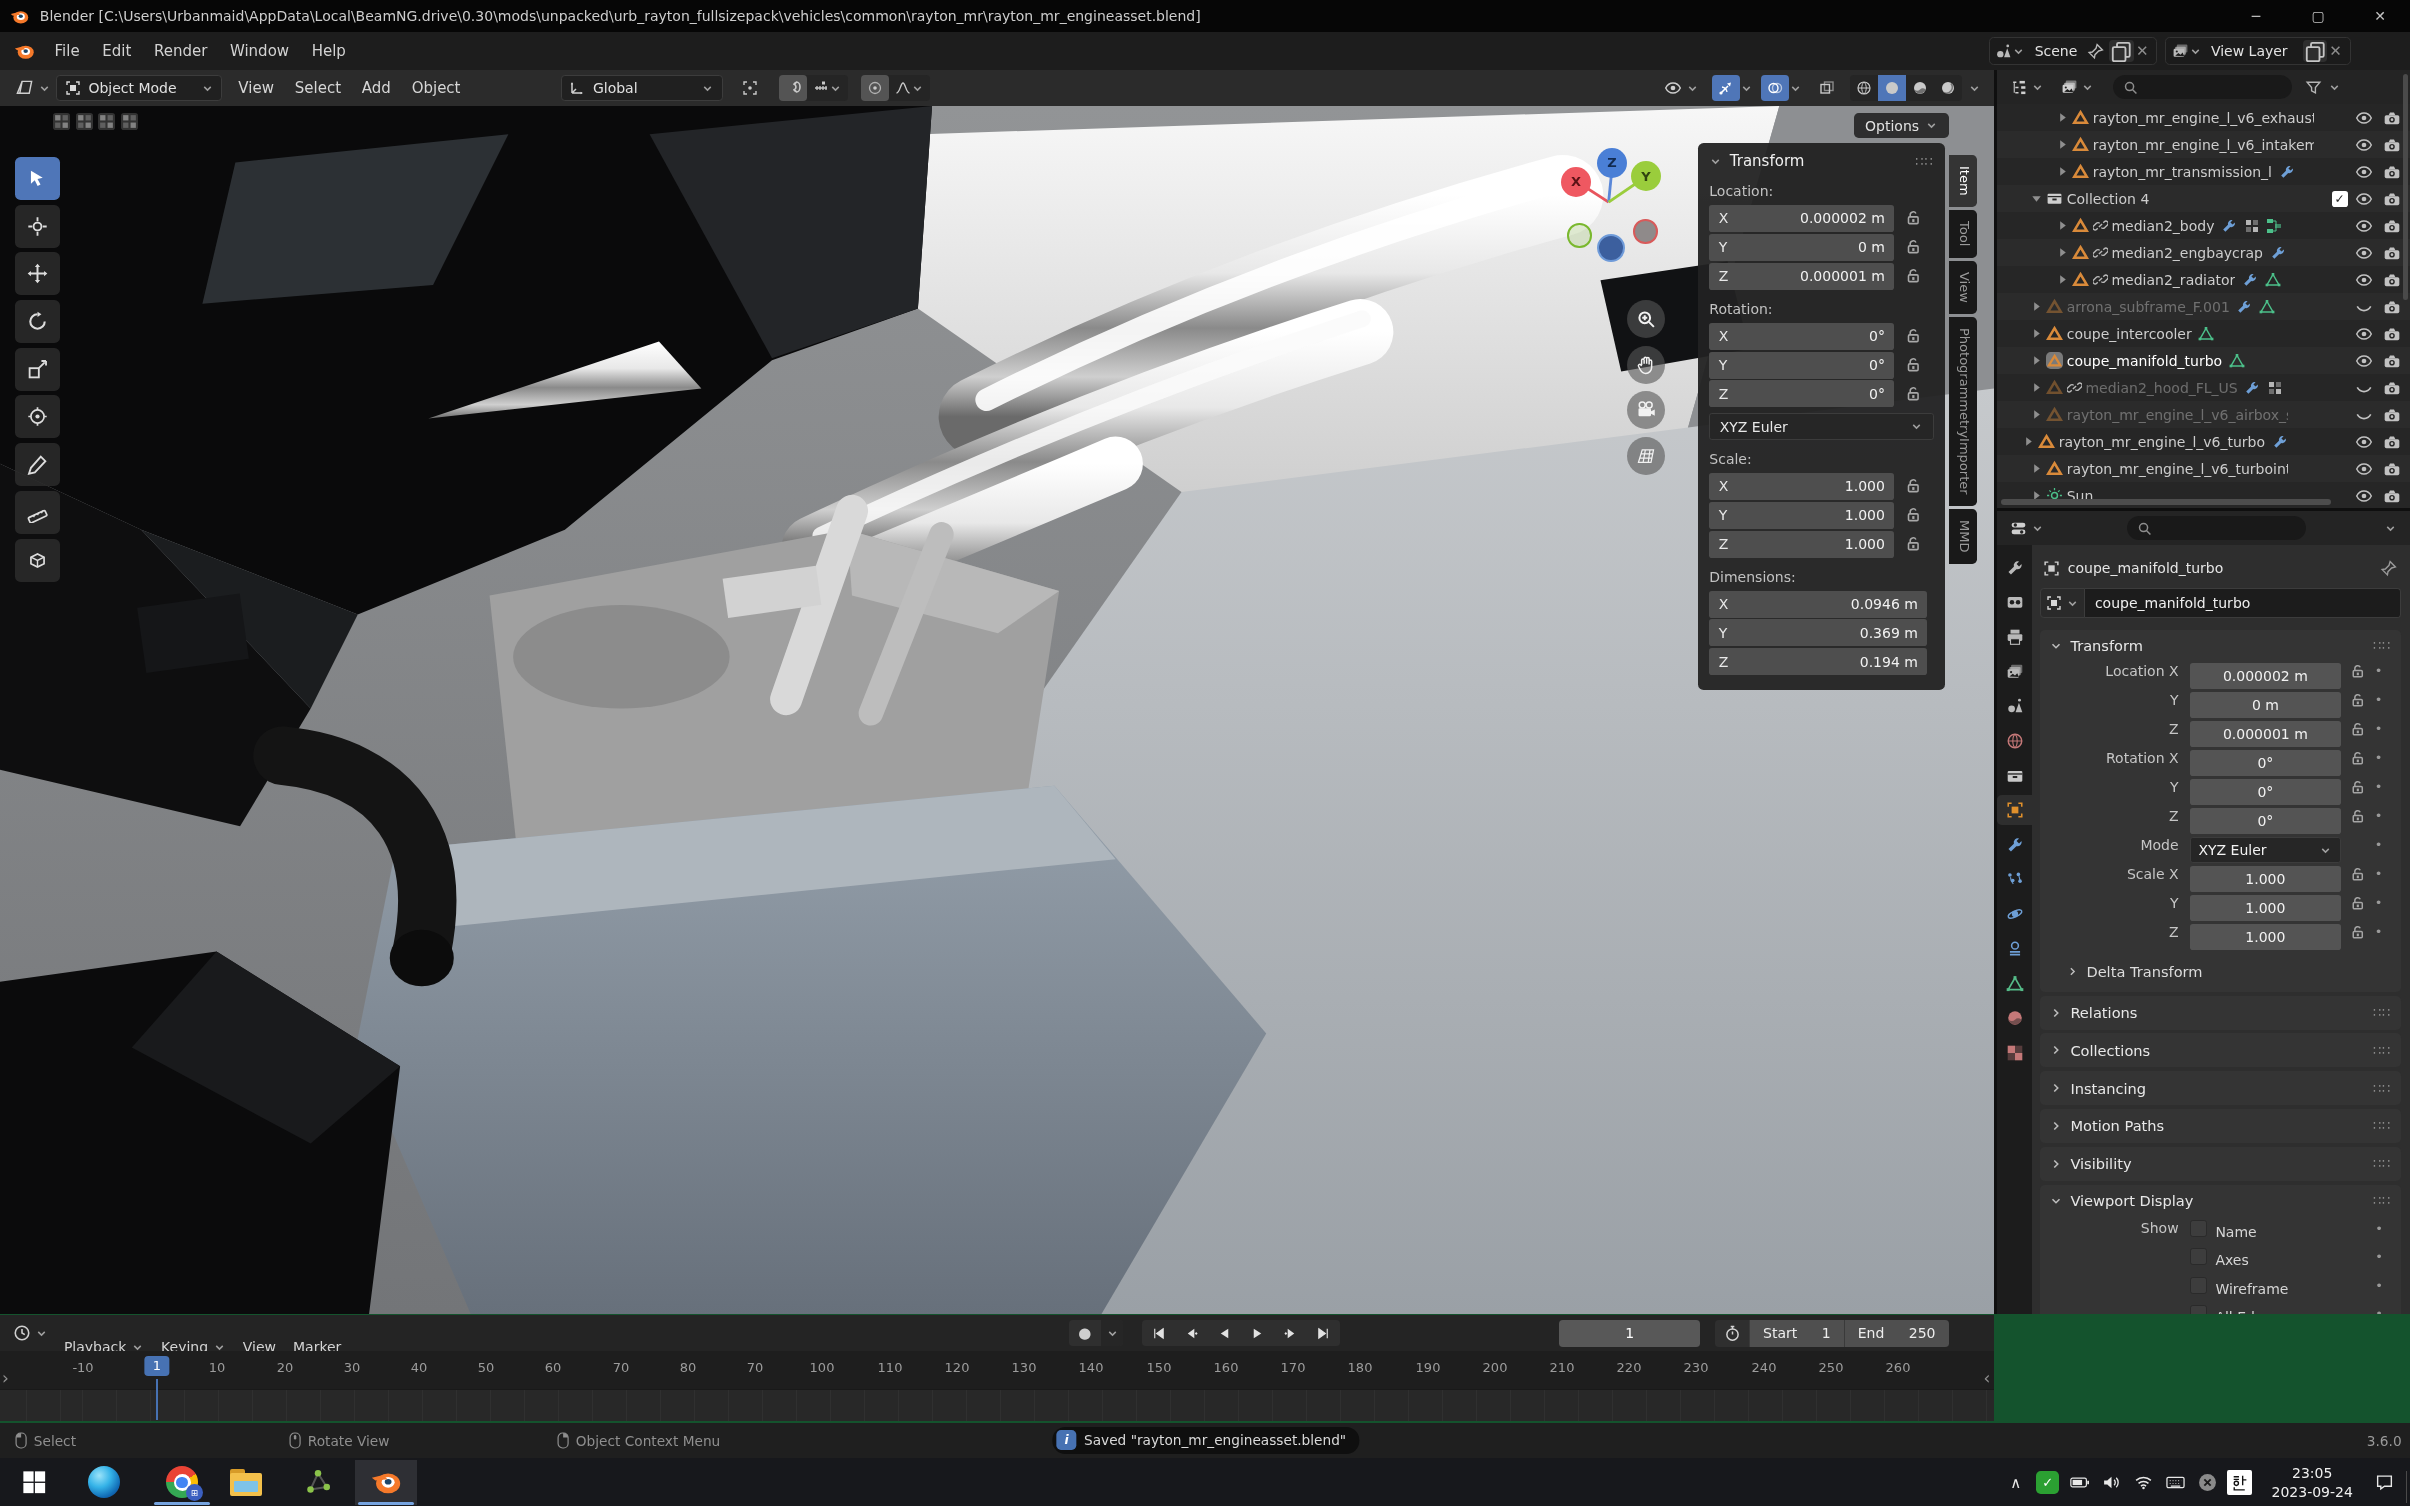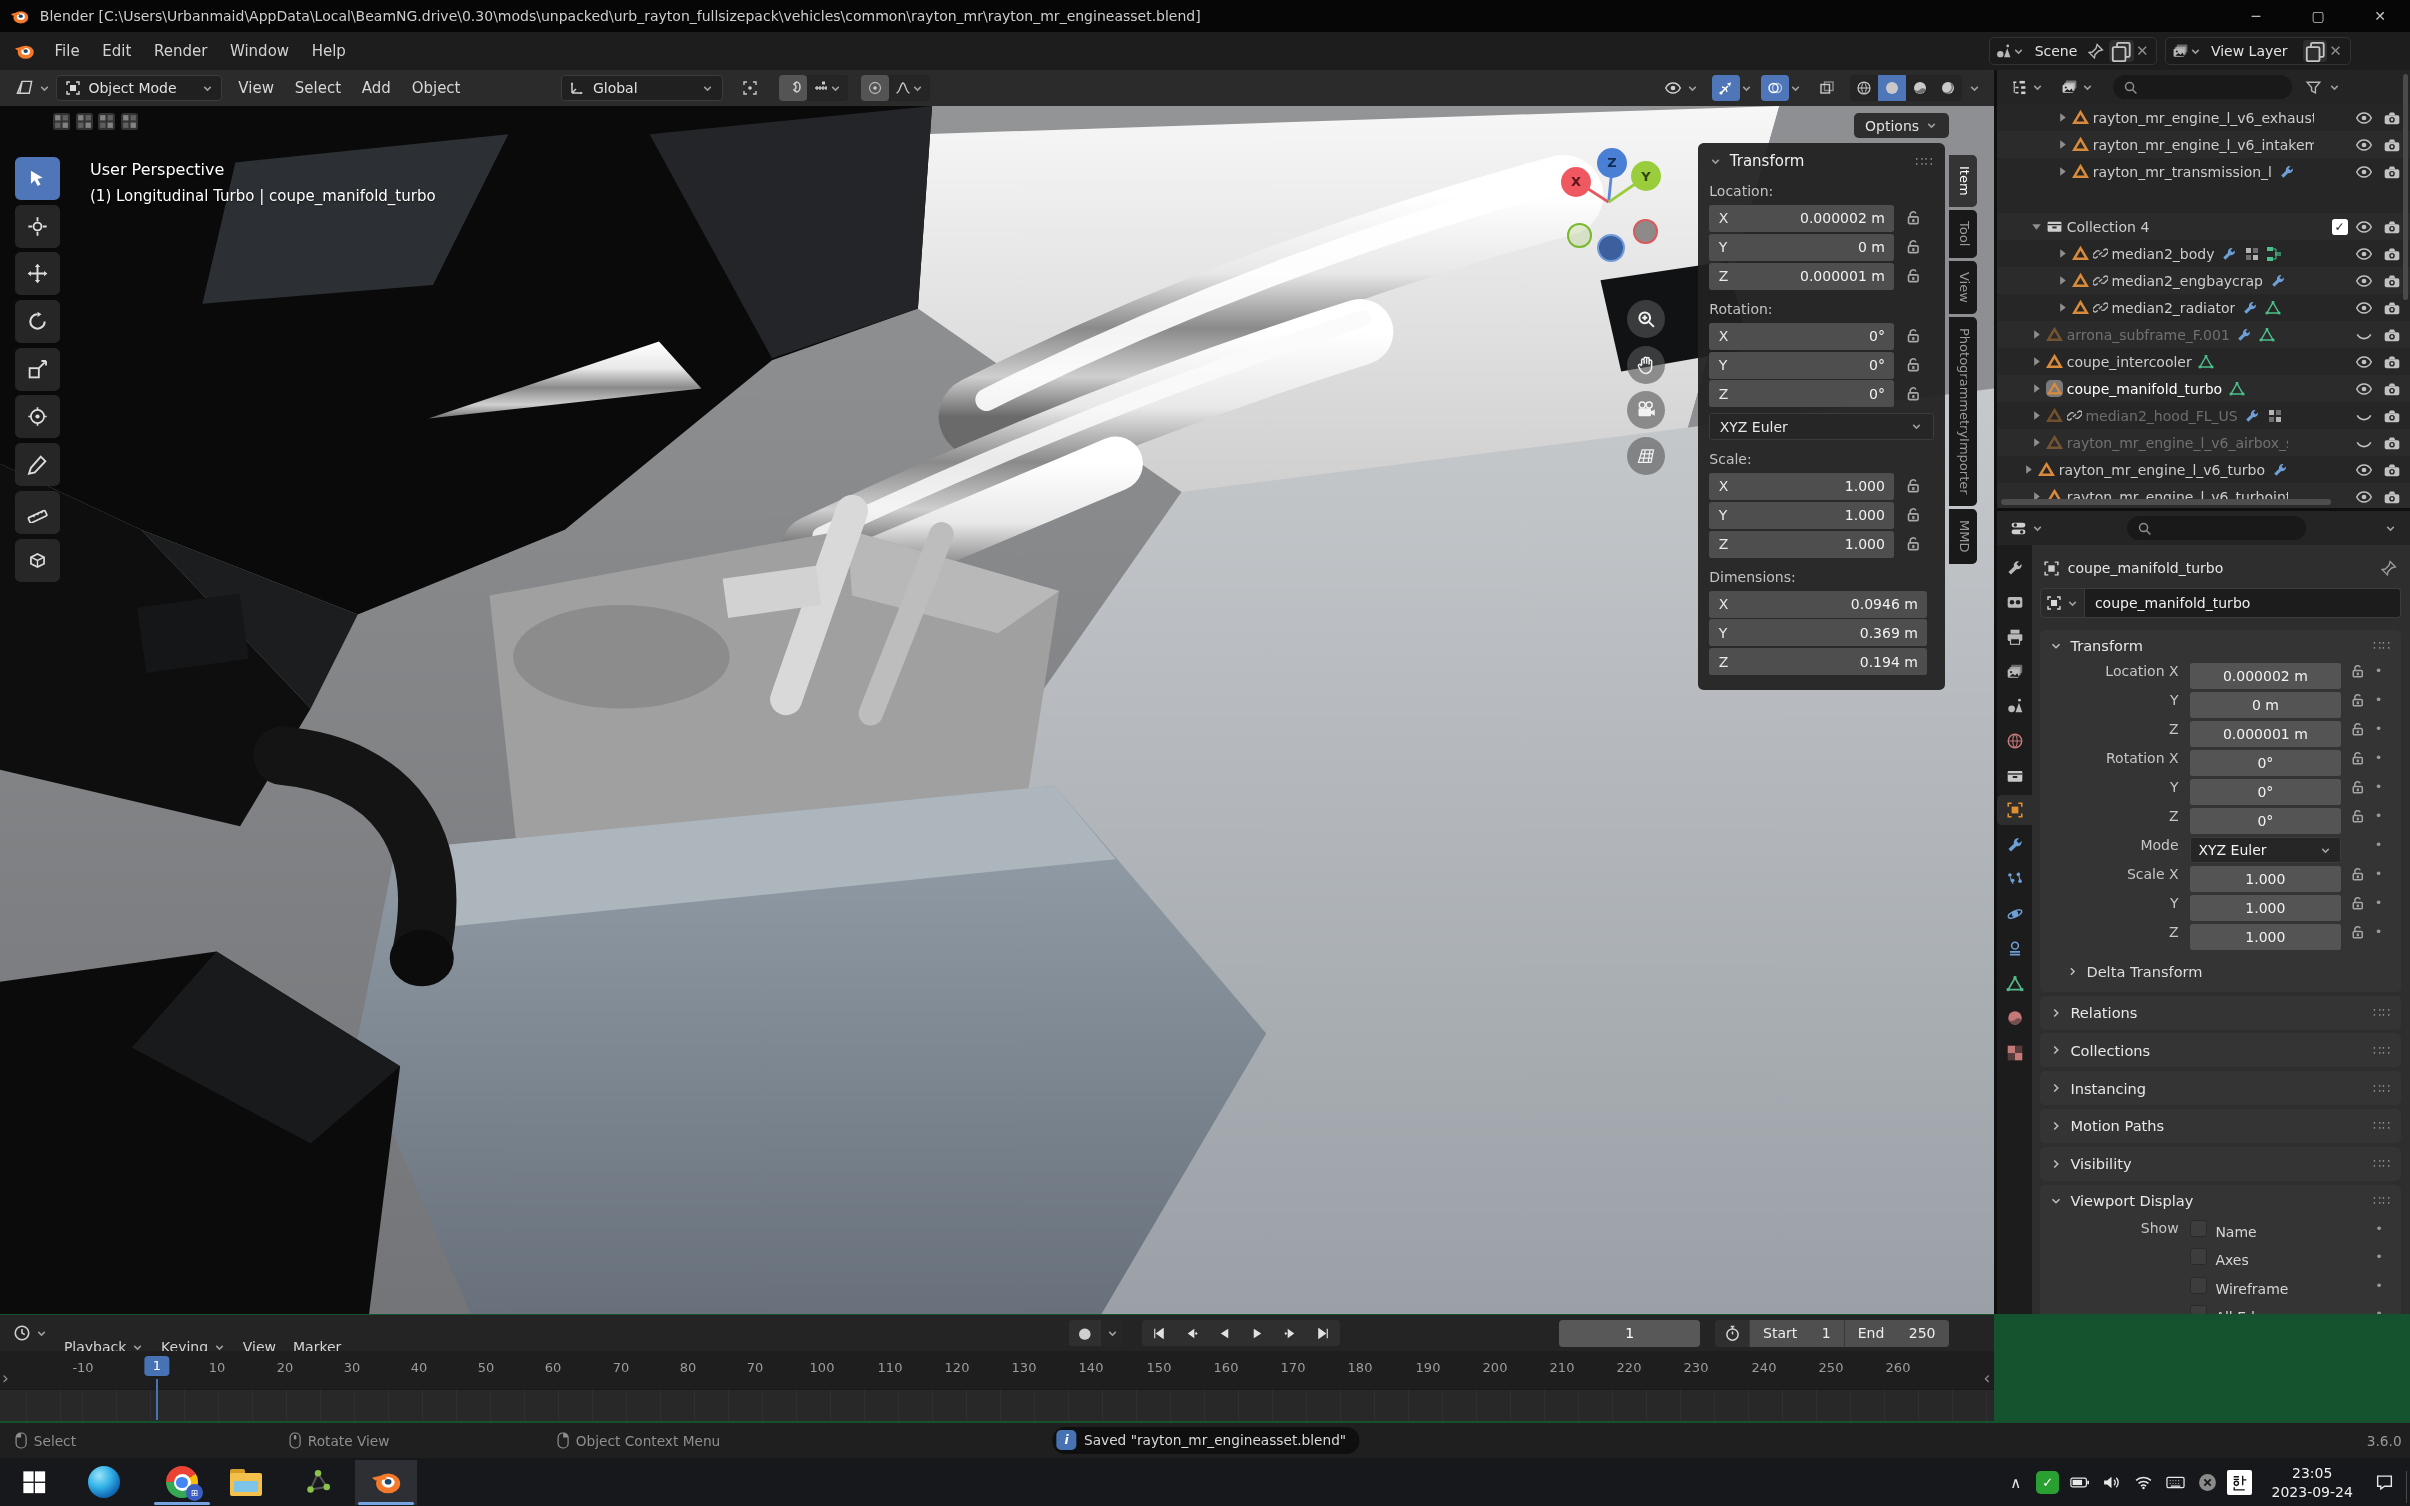--- a/index.html
+++ b/index.html
@@ -526,10 +526,6 @@
           </span>
       </div>
 
-      <div class="vp-overlay">
-        <div class="l1">User Perspective</div>
-        <div class="l2">(1) Longitudinal Turbo | coupe_manifold_turbo</div>
-      </div>
 
       <div class="vp-minis">
         <span class="vp-mini ico" id="m1">

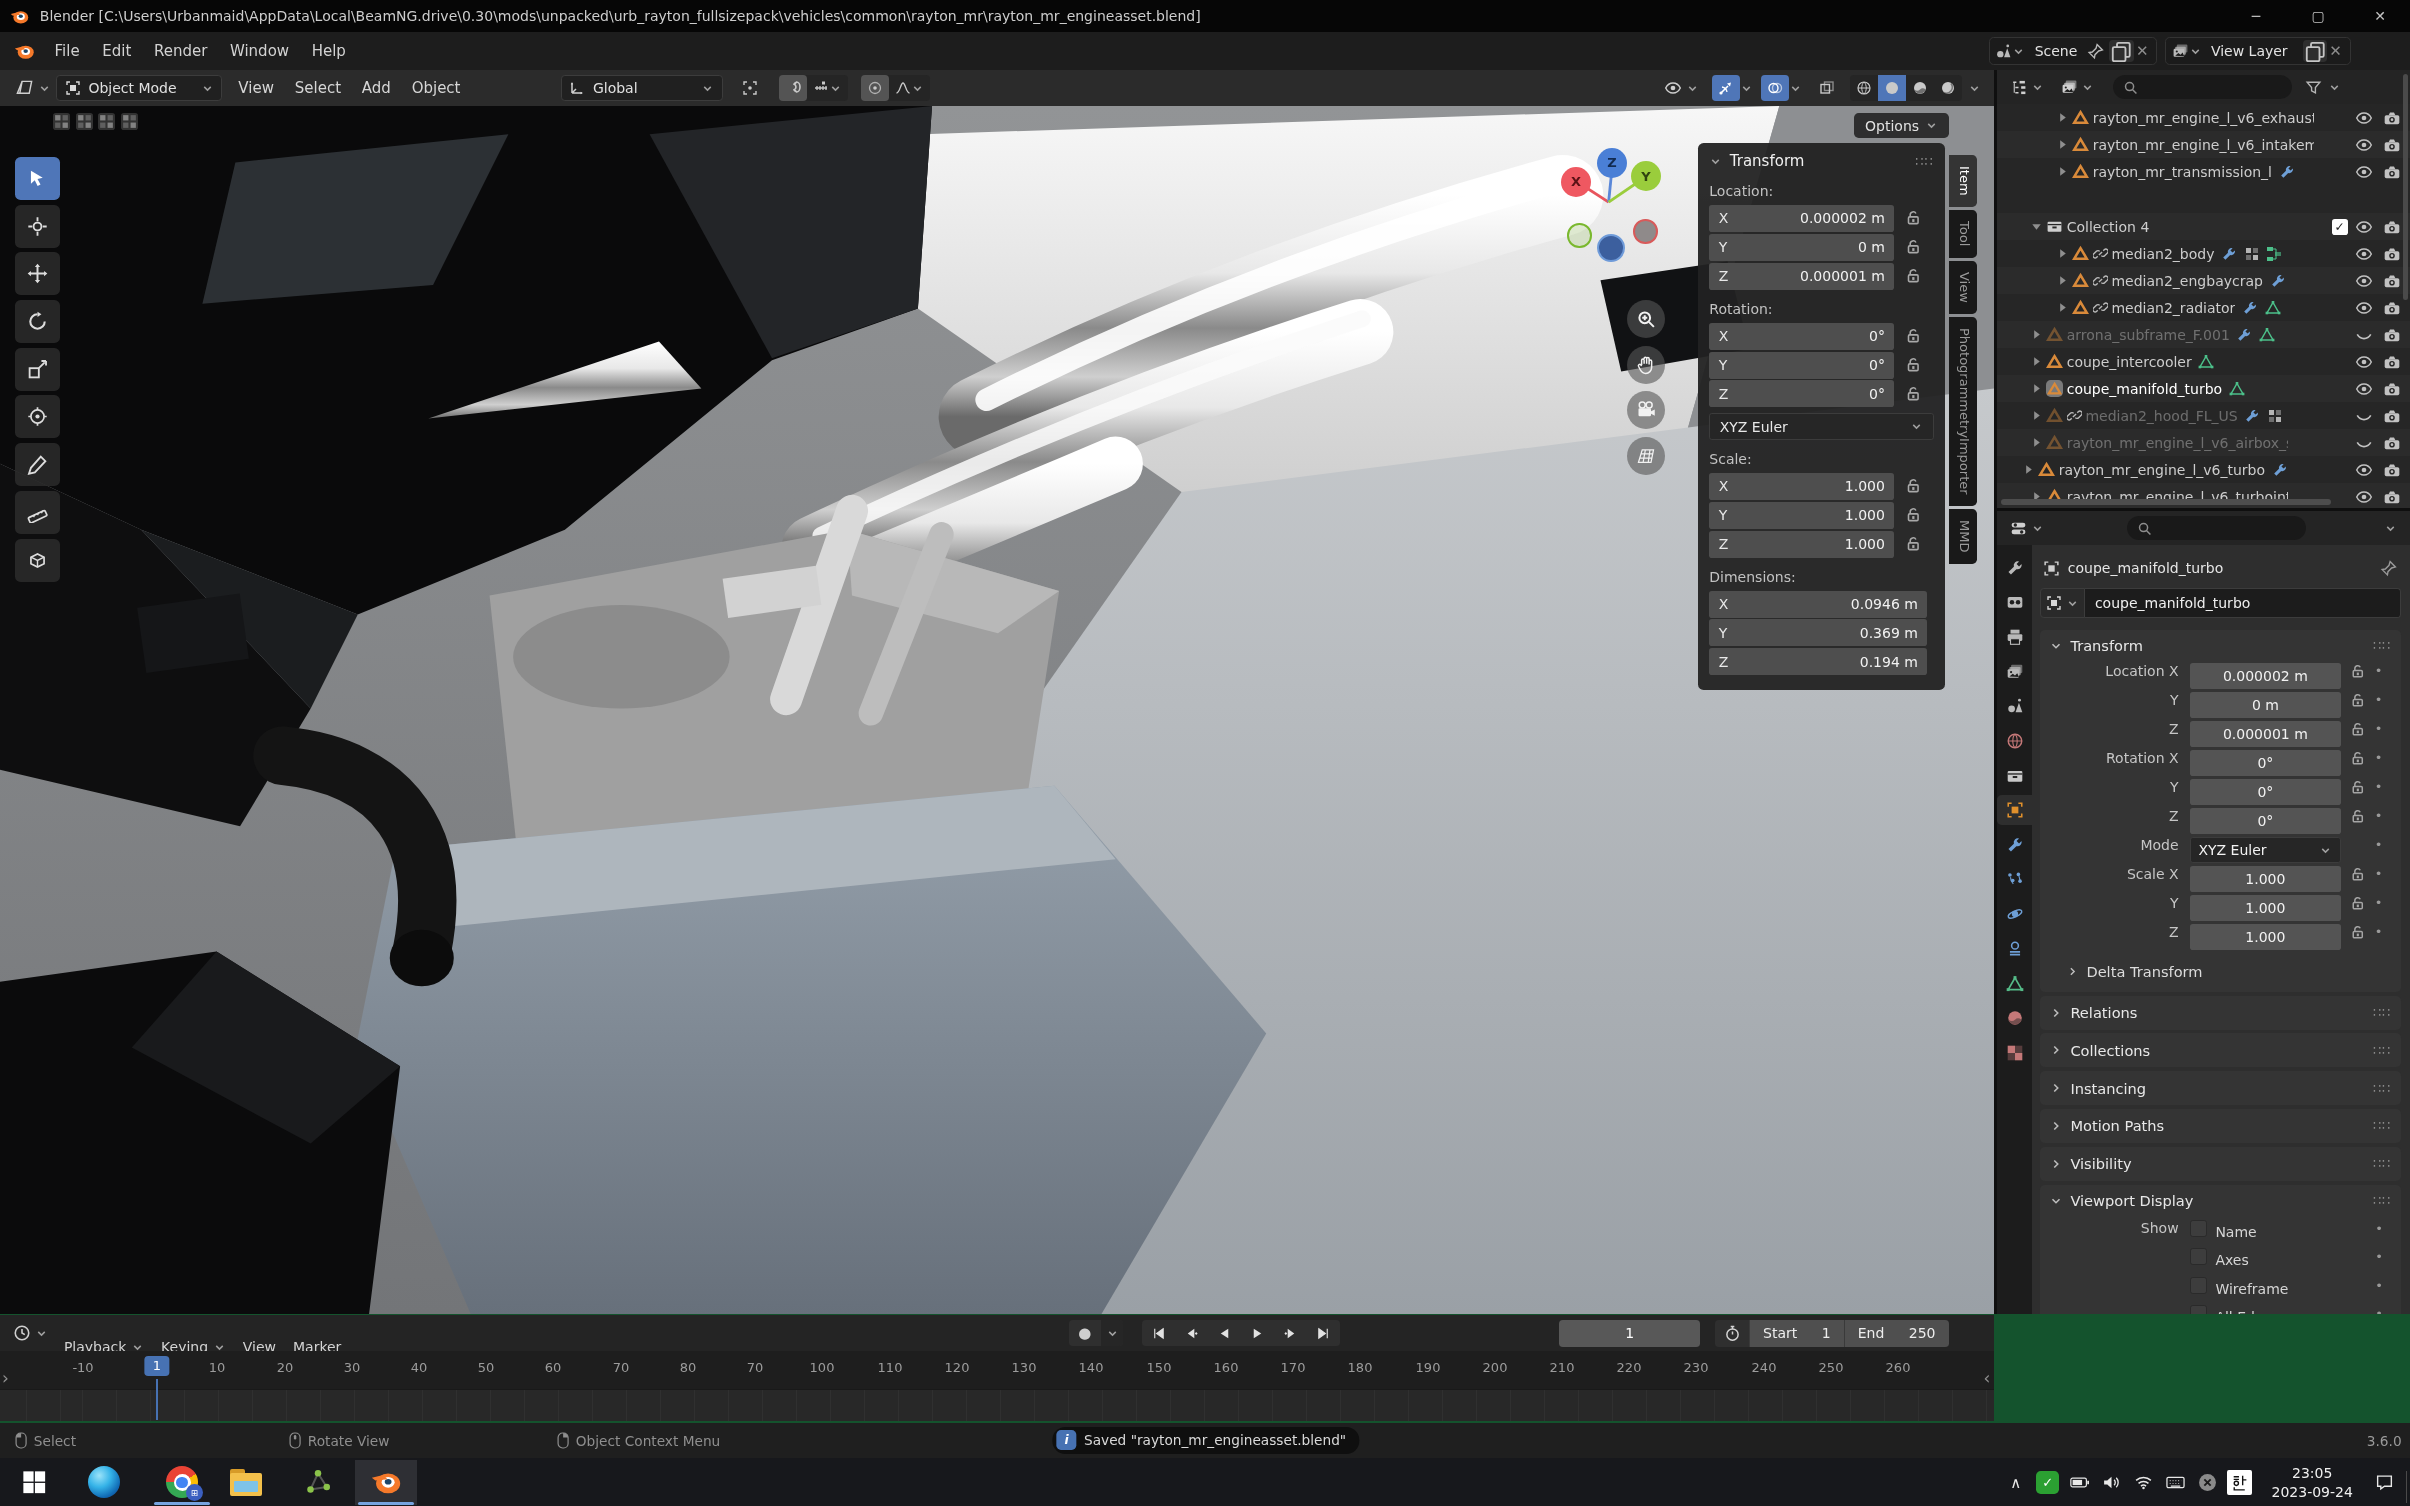--- a/index.html
+++ b/index.html
@@ -1004,7 +1004,7 @@
                 </svg>
               </span>
             </div>
-            <div class="ol-row alt" style="padding-left: 32px; margin-top: 28px;">
+            <div class="ol-row alt" style="padding-left: 32px;">
               <span class="ico exp">
                 <svg viewBox="0 0 16 16">
                   <path d="M3.5 5.5h9L8 11.5z" fill="currentColor"></path>

